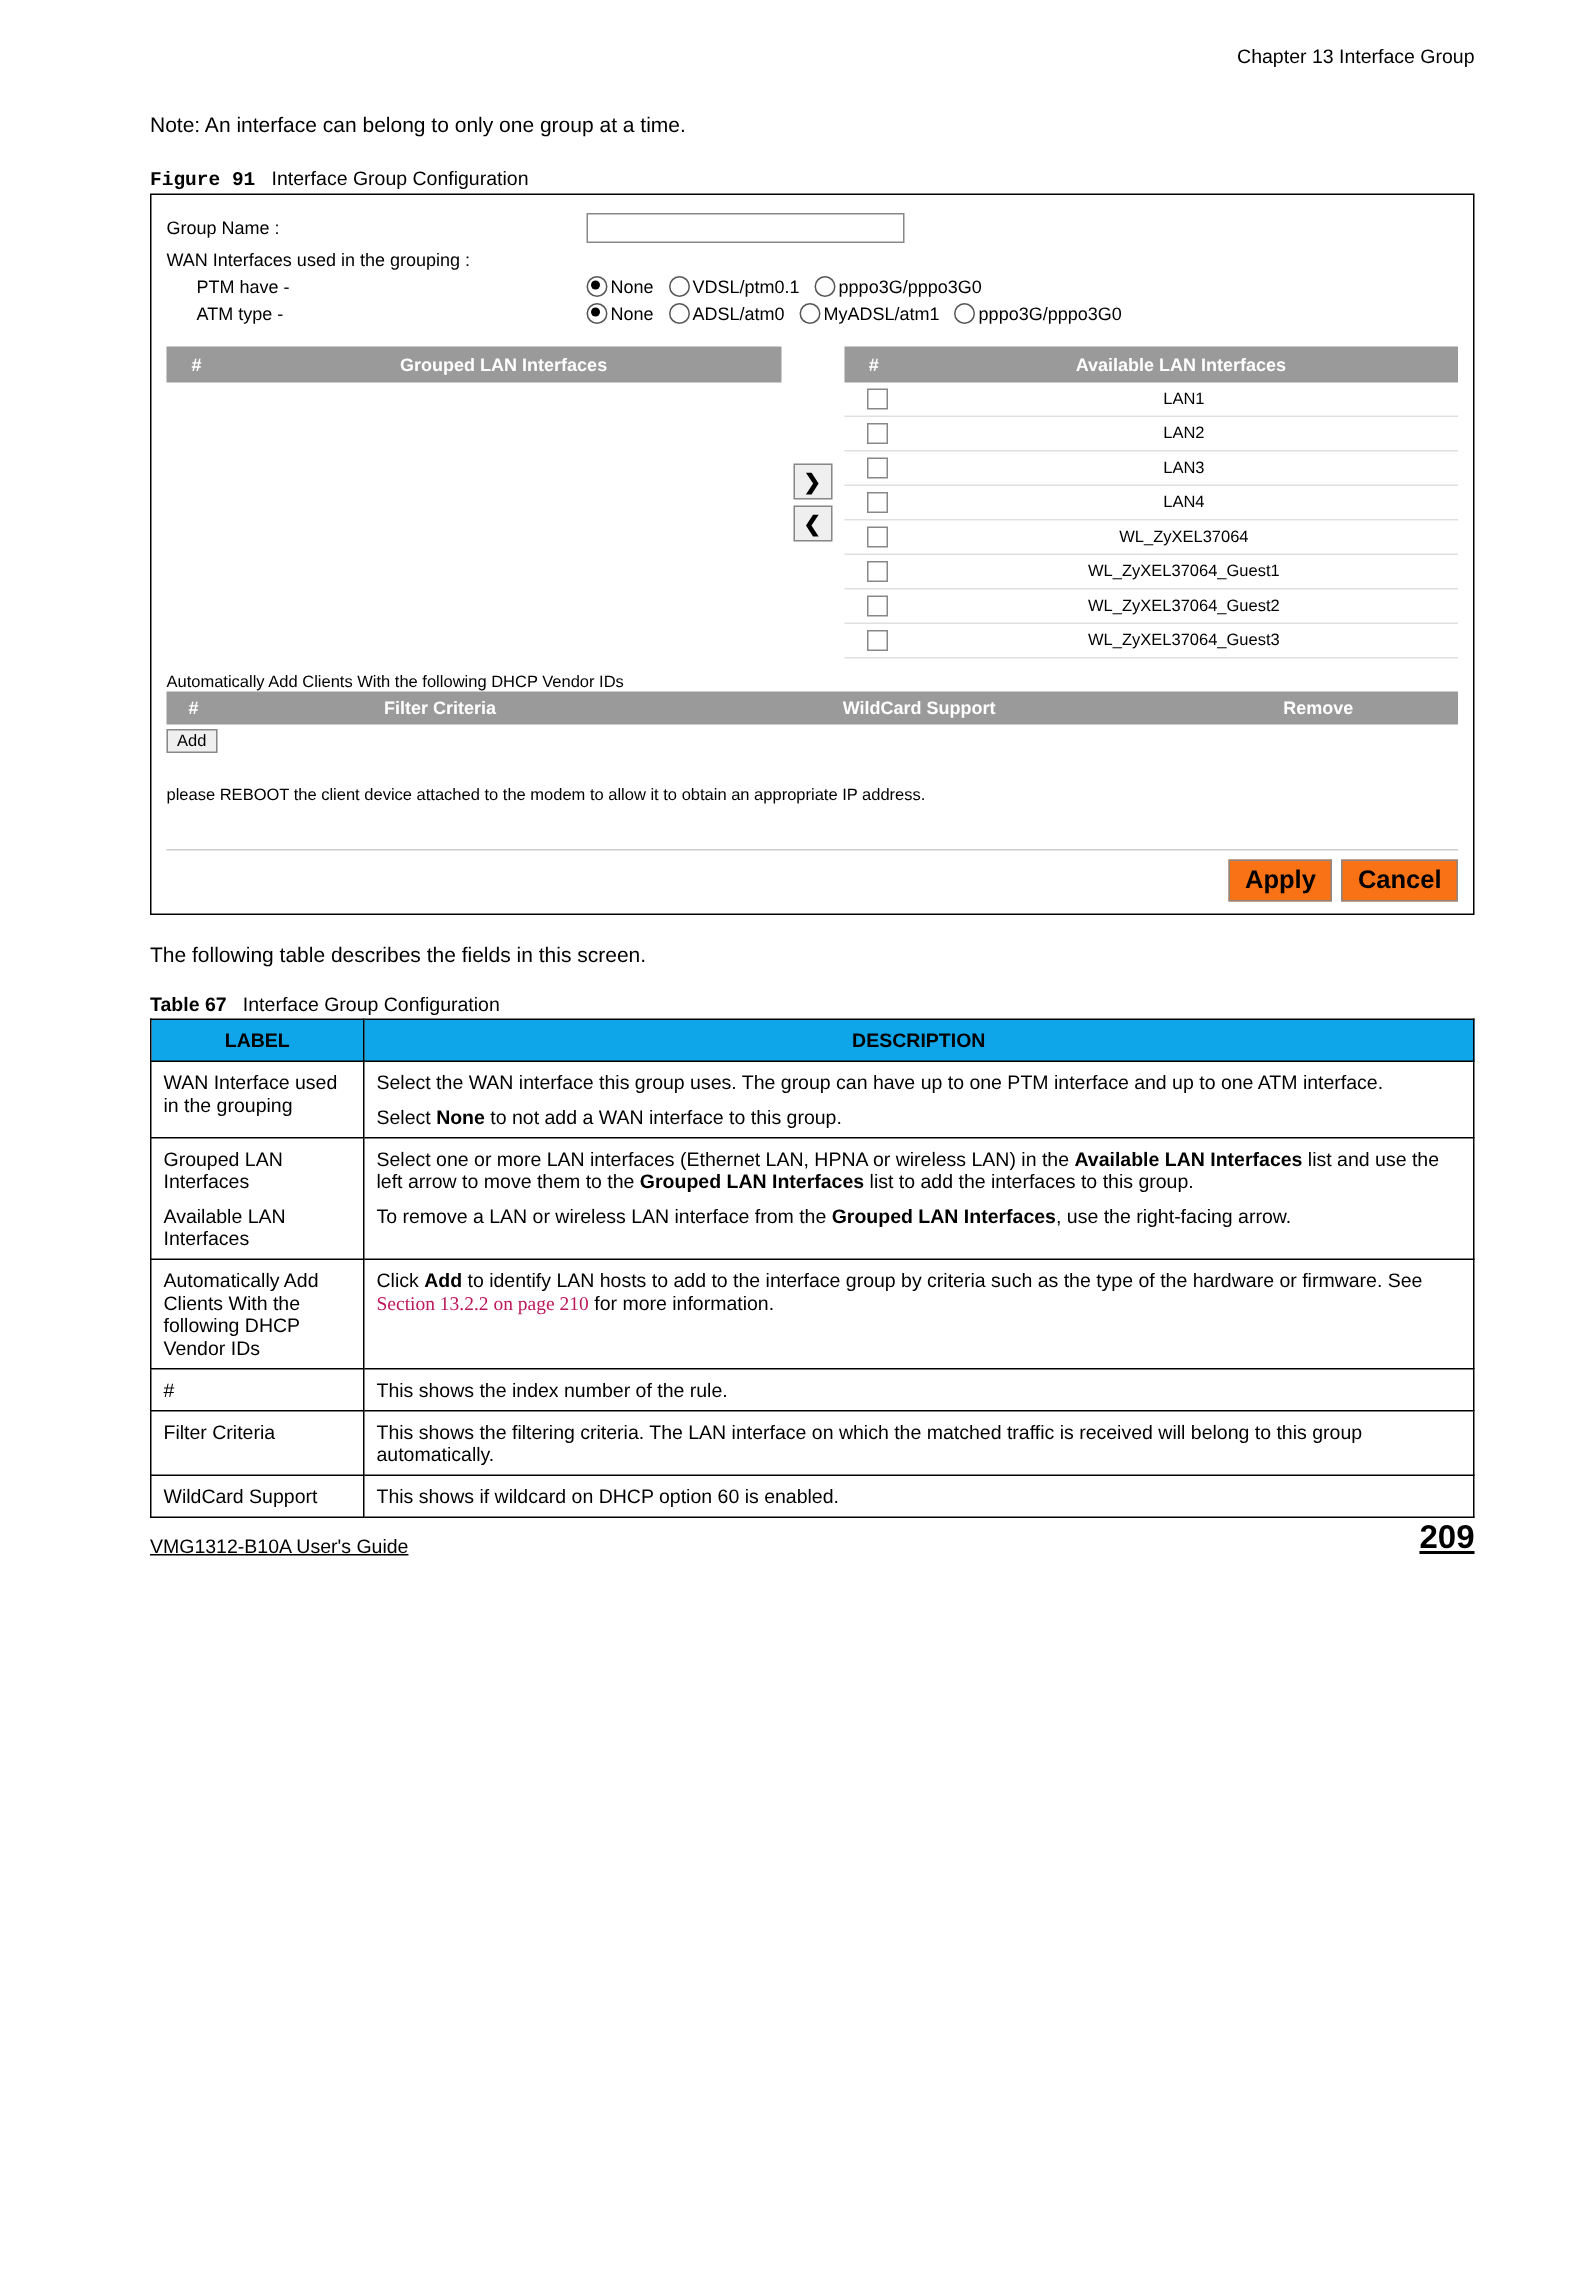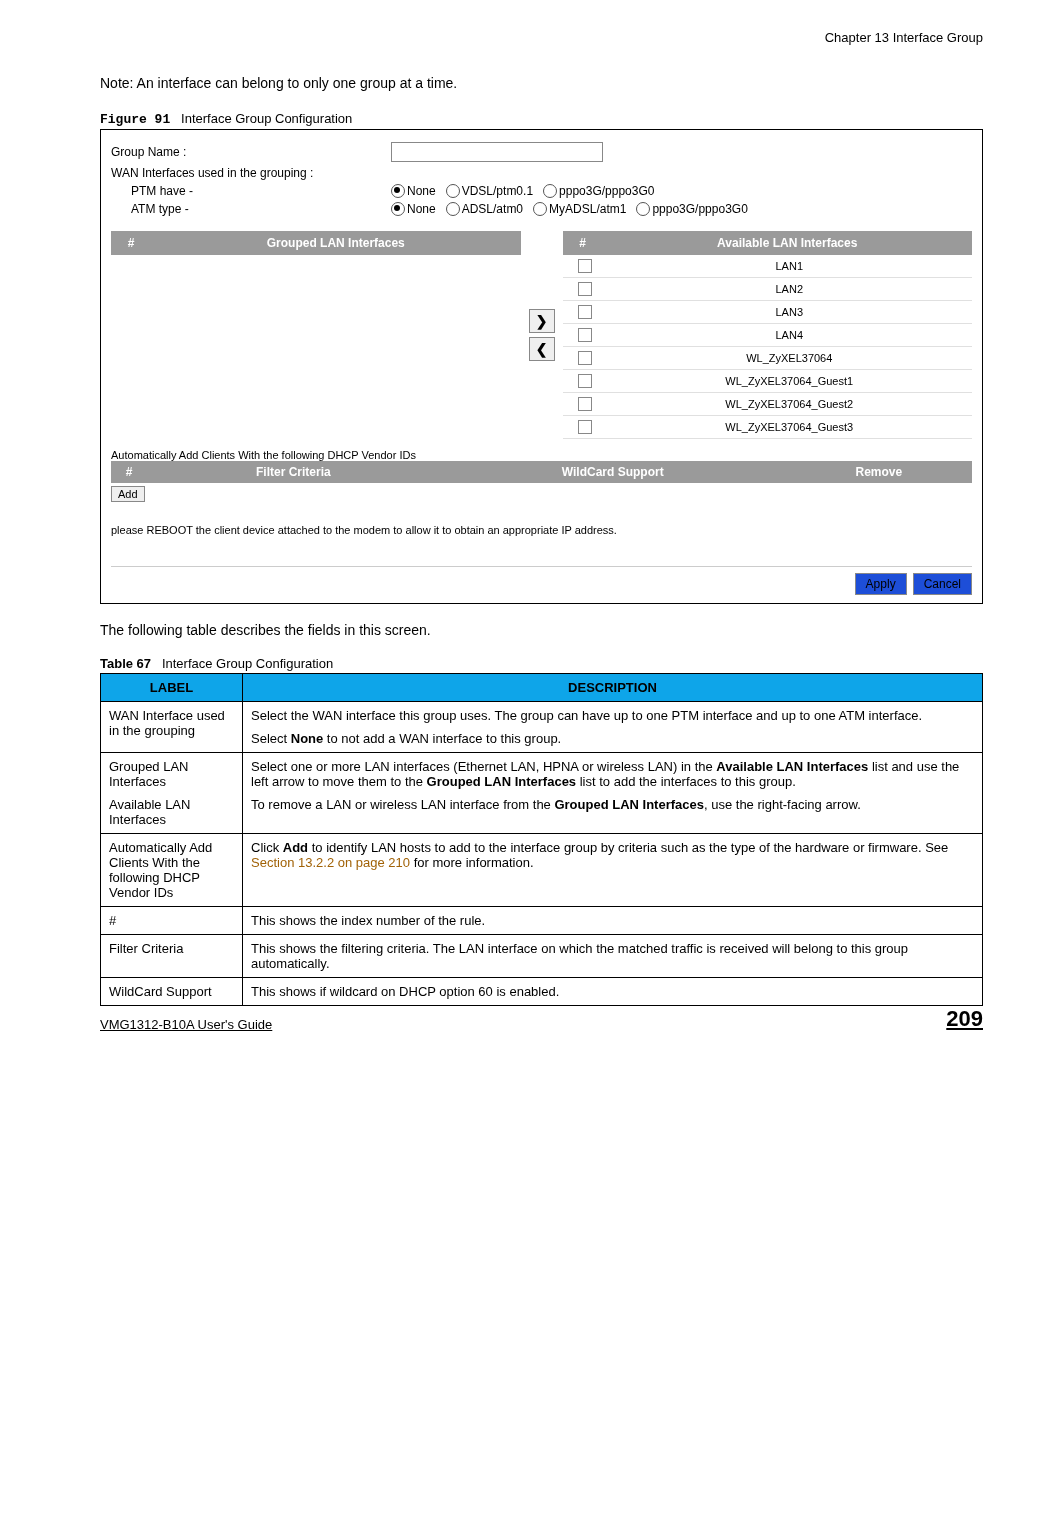--- a/index.html
+++ b/index.html
@@ -72,7 +72,7 @@
   .note-box .note-icon { display: inline-block; width: 12px; height: 14px; background: #ddd; border: 1px solid #999; margin-right: 3px; vertical-align: middle; }
   .note-box b { font-weight: bold; }
   .fig-footer { display: flex; justify-content: flex-end; gap: 6px; margin-top: 30px; border-top: 1px solid #ccc; padding-top: 6px; }
-  .fig-btn { background: #1d4ed8; border: 1px solid #888; padding: 3px 10px; font-size: 12px; }
+  .fig-btn { background: #f97316; border: 1px solid #888; padding: 3px 10px; font-size: 17px; font-weight: bold; }
   .intro-text { margin: 18px 0; font-size: 14px; }
   .table-caption { font-size: 13px; margin-bottom: 2px; }
   table.desc-table { border-collapse: collapse; width: 100%; }

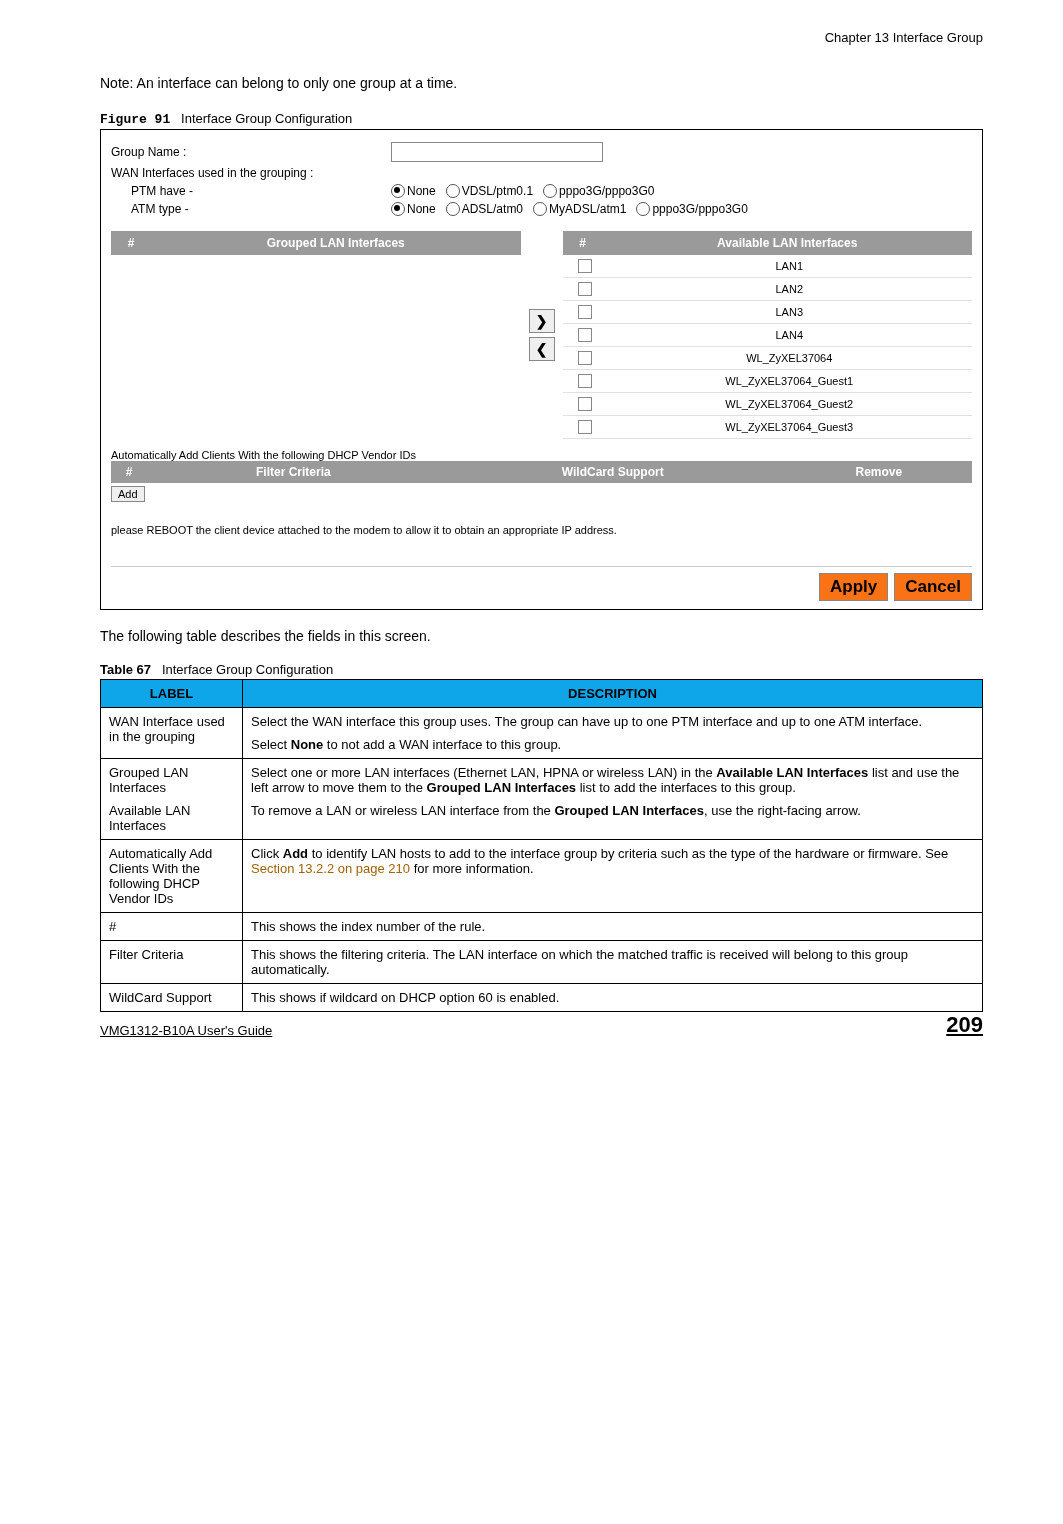--- a/index.html
+++ b/index.html
@@ -81,7 +81,7 @@
   table.desc-table td.label-col { width: 125px; }
   table.desc-table p { margin: 0 0 8px 0; }
   table.desc-table p:last-child { margin-bottom: 0; }
-  .link-text { color: #a16207; }
+  .link-text { color: #be185d; font-family: Liberation Serif, serif; }
   .page-footer { display: flex; justify-content: space-between; align-items: flex-end; font-size: 13px; text-decoration: underline; }
   .page-footer .pno { font-weight: bold; font-size: 22px; }
 </style>

